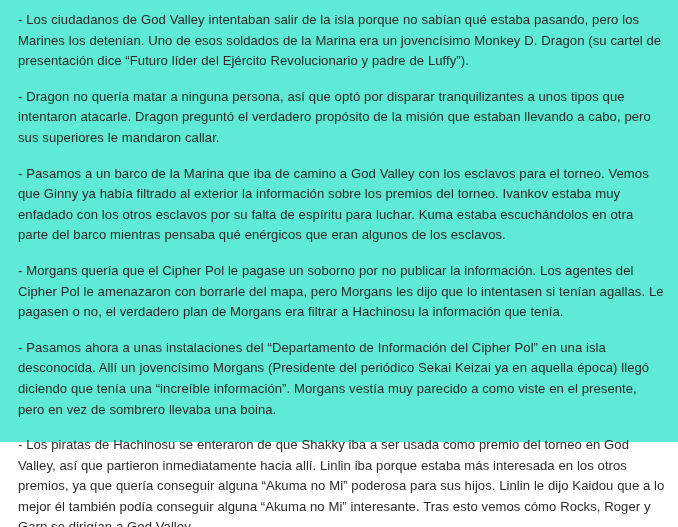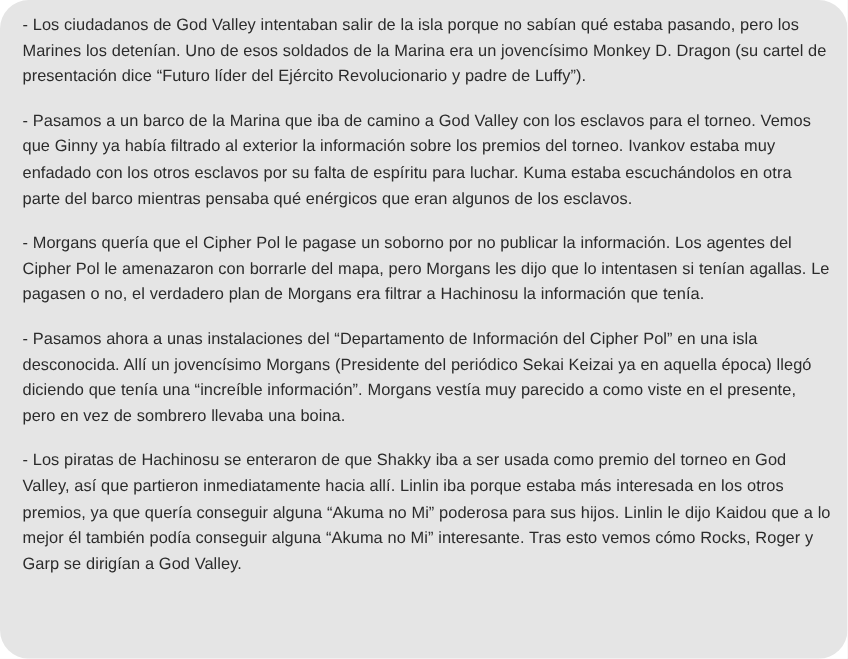--- a/index.html
+++ b/index.html
@@ -17,10 +17,9 @@
   #doc {
     box-sizing: border-box;
     width: 678px;
-    height: 527px;
+    height: 442px;
     padding: 10px 12px 0 18px;
-    background: #e5e5e5;
-    border-radius: 23px;
+    background: #5eead4;
   }
   .para {
     font-size: 13.1px;

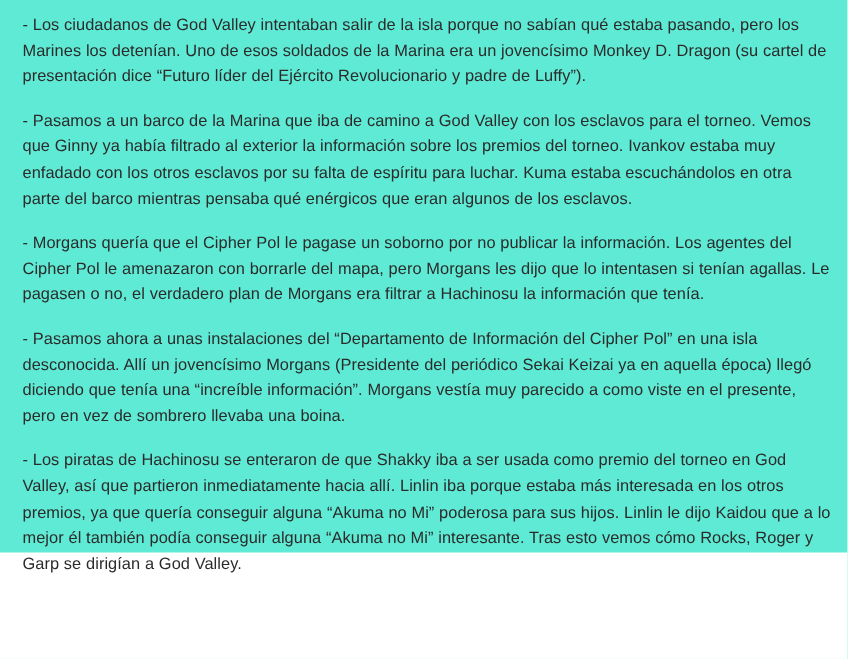--- a/index.html
+++ b/index.html
@@ -39,6 +39,7 @@
 
 <div id="doc">
   <p class="para">- Los ciudadanos de God Valley intentaban salir de la isla porque no sabían qué estaba pasando, pero los Marines los detenían. Uno de esos soldados de la Marina era un jovencísimo Monkey D. Dragon (su cartel de presentación dice “Futuro líder del Ejército Revolucionario y padre de Luffy”).</p>
+  <p class="para">- Dragon no quería matar a ninguna persona, así que optó por disparar tranquilizantes a unos tipos que intentaron atacarle. Dragon preguntó el verdadero propósito de la misión que estaban llevando a cabo, pero sus superiores le mandaron callar.</p>
   <p class="para">- Pasamos a un barco de la Marina que iba de camino a God Valley con los esclavos para el torneo. Vemos que Ginny ya había filtrado al exterior la información sobre los premios del torneo. Ivankov estaba muy enfadado con los otros esclavos por su falta de espíritu para luchar. Kuma estaba escuchándolos en otra parte del barco mientras pensaba qué enérgicos que eran algunos de los esclavos.</p>
   <p class="para">- Morgans quería que el Cipher Pol le pagase un soborno por no publicar la información. Los agentes del Cipher Pol le amenazaron con borrarle del mapa, pero Morgans les dijo que lo intentasen si tenían agallas. Le pagasen o no, el verdadero plan de Morgans era filtrar a Hachinosu la información que tenía.</p>
   <p class="para">- Pasamos ahora a unas instalaciones del “Departamento de Información del Cipher Pol” en una isla desconocida. Allí un jovencísimo Morgans (Presidente del periódico Sekai Keizai ya en aquella época) llegó diciendo que tenía una “increíble información”. Morgans vestía muy parecido a como viste en el presente, pero en vez de sombrero llevaba una boina.</p>

